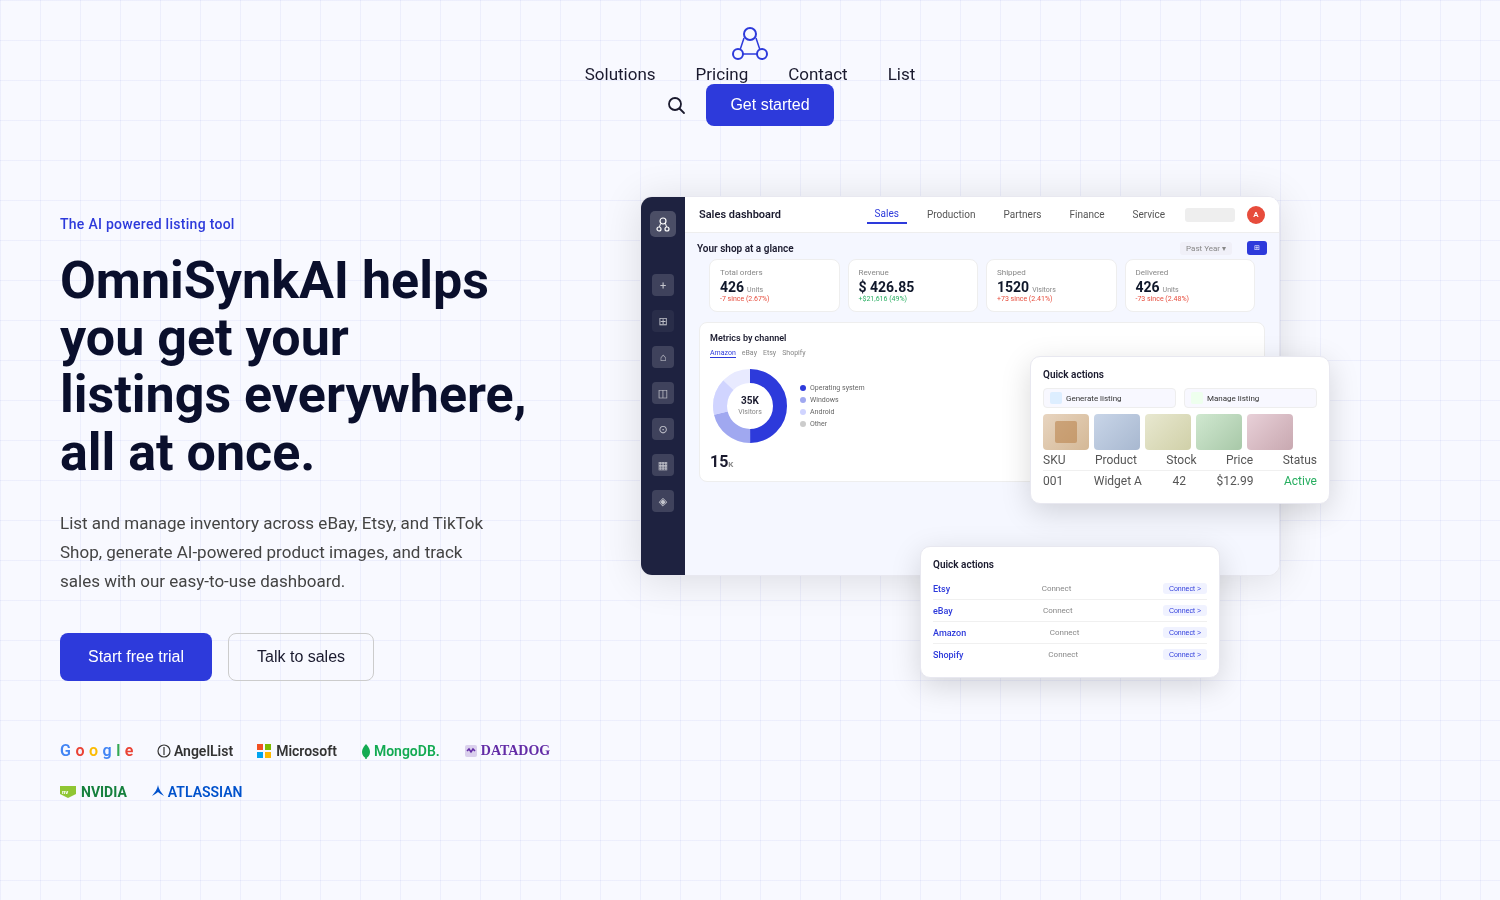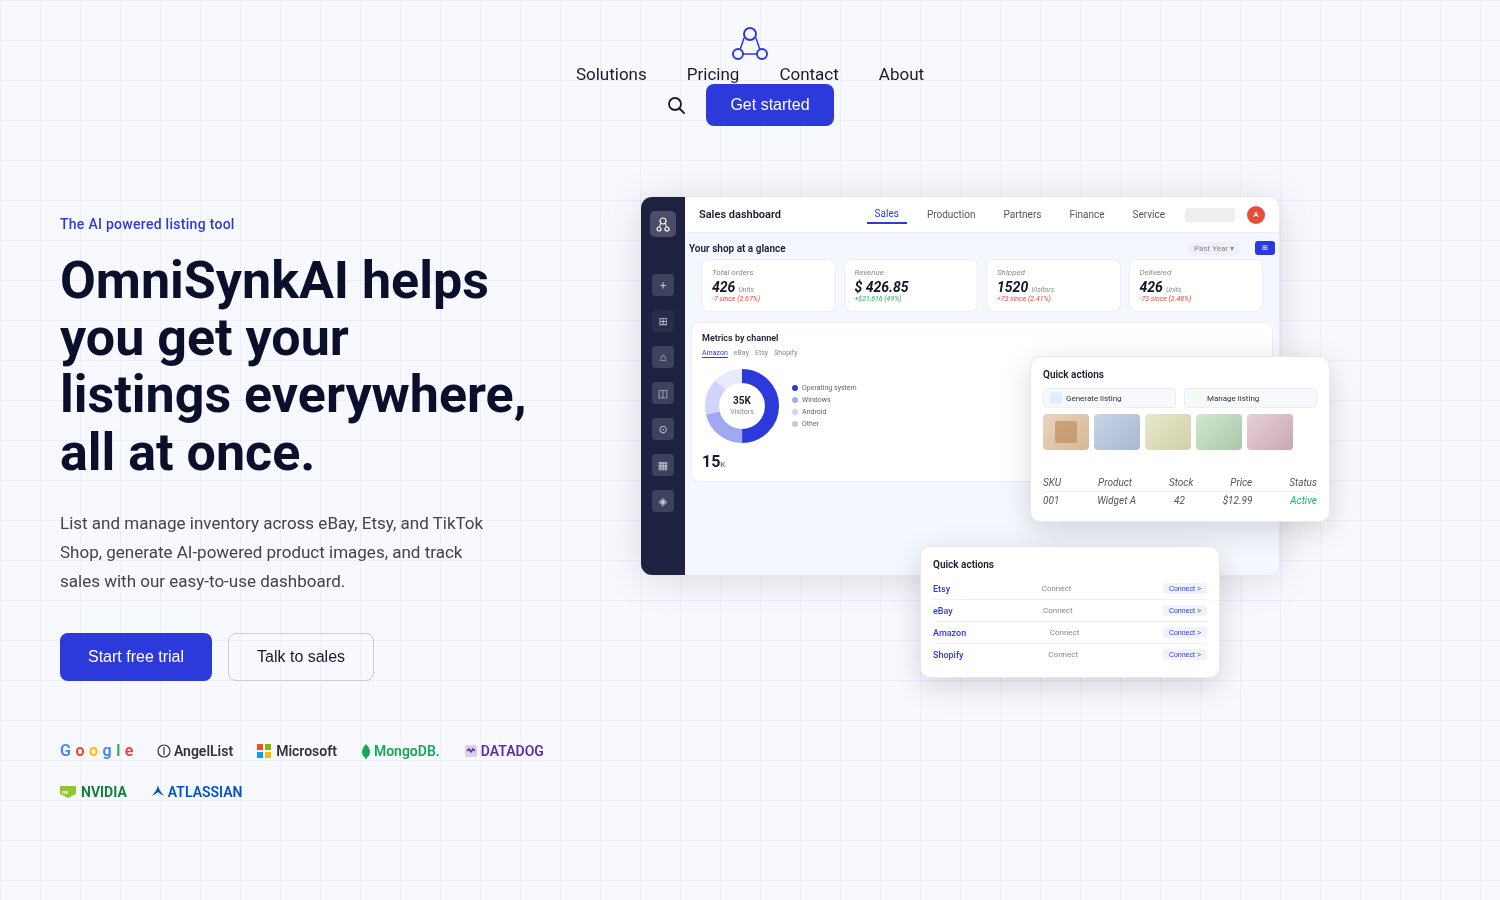--- a/index.html
+++ b/index.html
@@ -547,7 +547,7 @@
     <a class="nav-link">Solutions</a>
     <a class="nav-link">Pricing</a>
     <a class="nav-link">Contact</a>
-    <a class="nav-link">About</a>
+    <a class="nav-link">List</a>
   </div>
 
   <div class="nav-right">

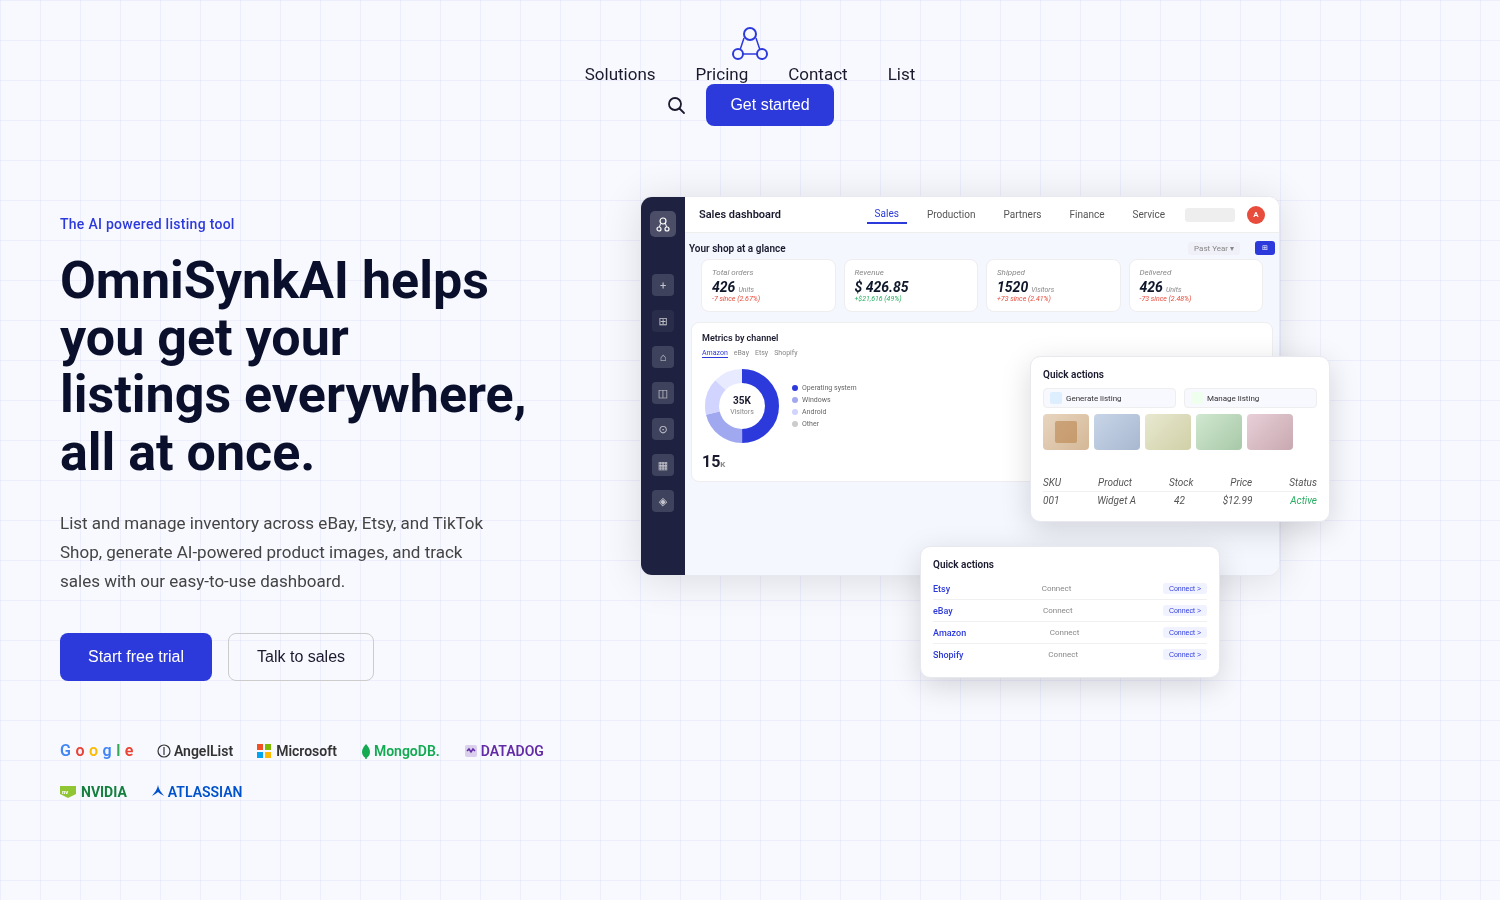--- a/index.html
+++ b/index.html
@@ -677,7 +677,7 @@
           </div>
         </div>
 
-        <div style="display:flex;align-items:center;justify-content:space-between;padding:8px 4px 4px;">
+        <div style="display:flex;align-items:center;justify-content:space-between;padding:8px 12px 4px;">
           <span style="font-size:10px;font-weight:600;color:#1a1a2e;">Your shop at a glance</span>
           <div style="display:flex;align-items:center;gap:15px;">
             <span style="font-size:8px;color:#888;background:#f0f0f8;border-radius:3px;padding:2px 6px;">Past Year ▾</span>

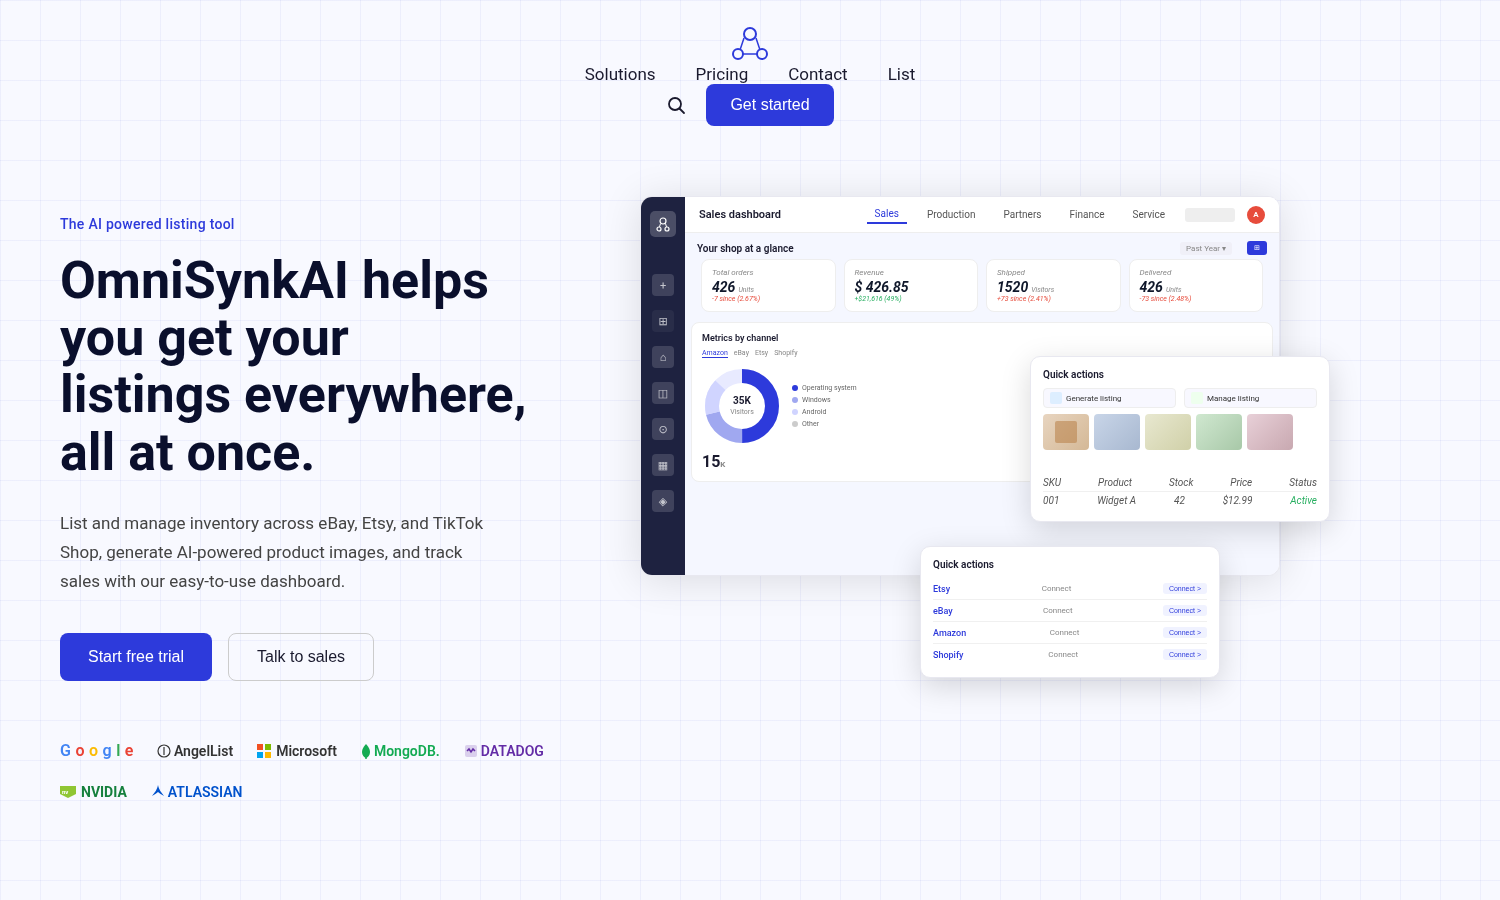--- a/index.html
+++ b/index.html
@@ -261,8 +261,7 @@
     .db-metrics {
       display: flex;
       gap: 8px;
-      padding: 0 16px 10px;
-      font-style: italic;
+      padding: 0 24px 10px;
     }
 
     .db-metric-card {

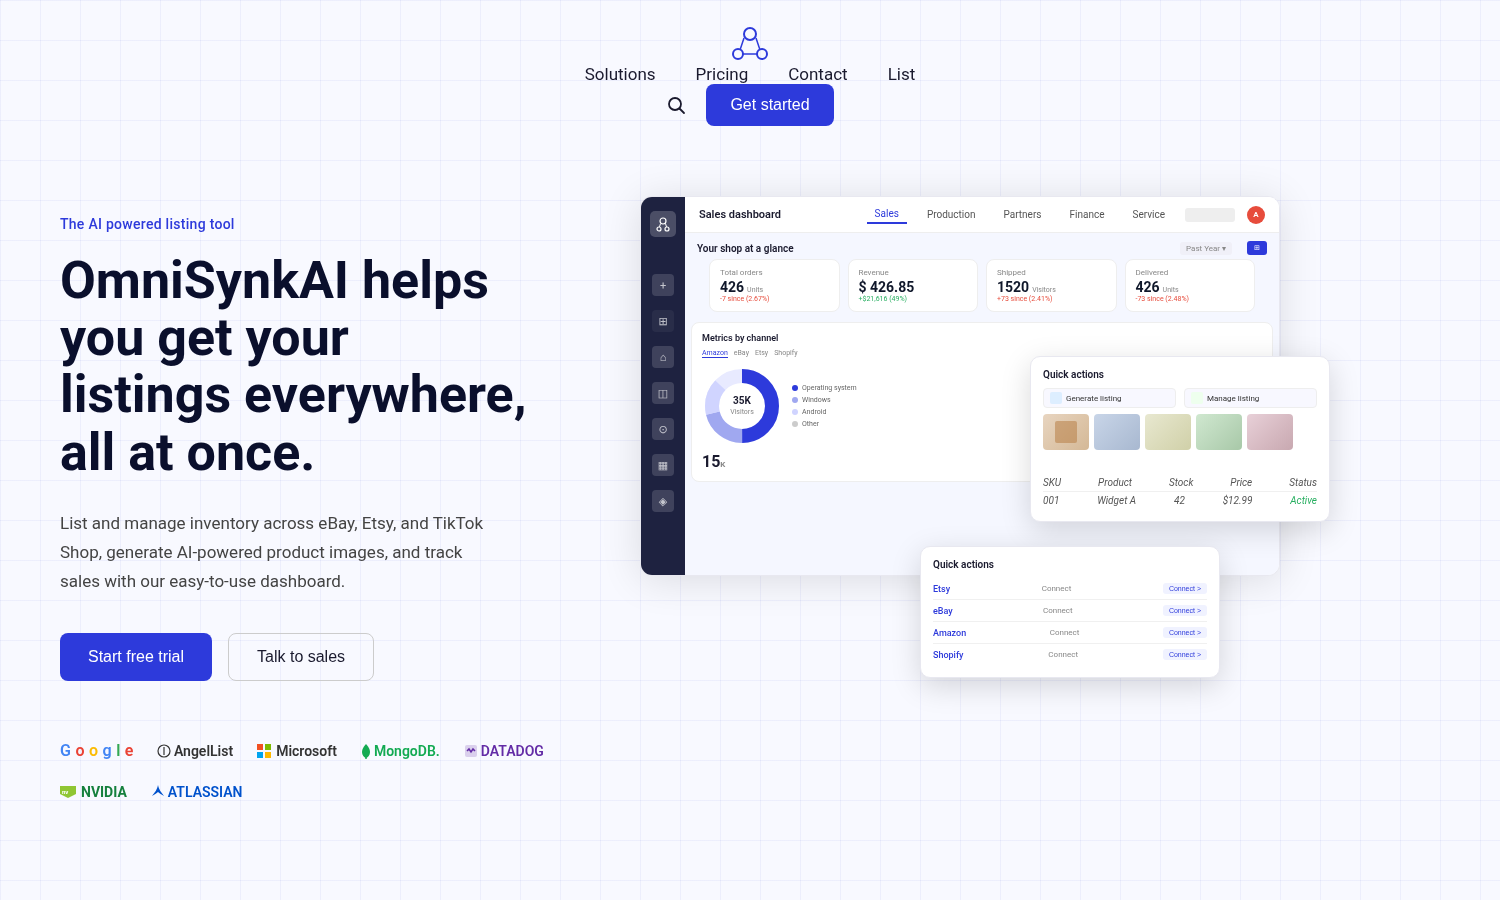--- a/index.html
+++ b/index.html
@@ -301,7 +301,7 @@
     .db-body {
       display: flex;
       gap: 8px;
-      padding: 0 6px;
+      padding: 0 14px;
     }
 
     .db-chart-section {

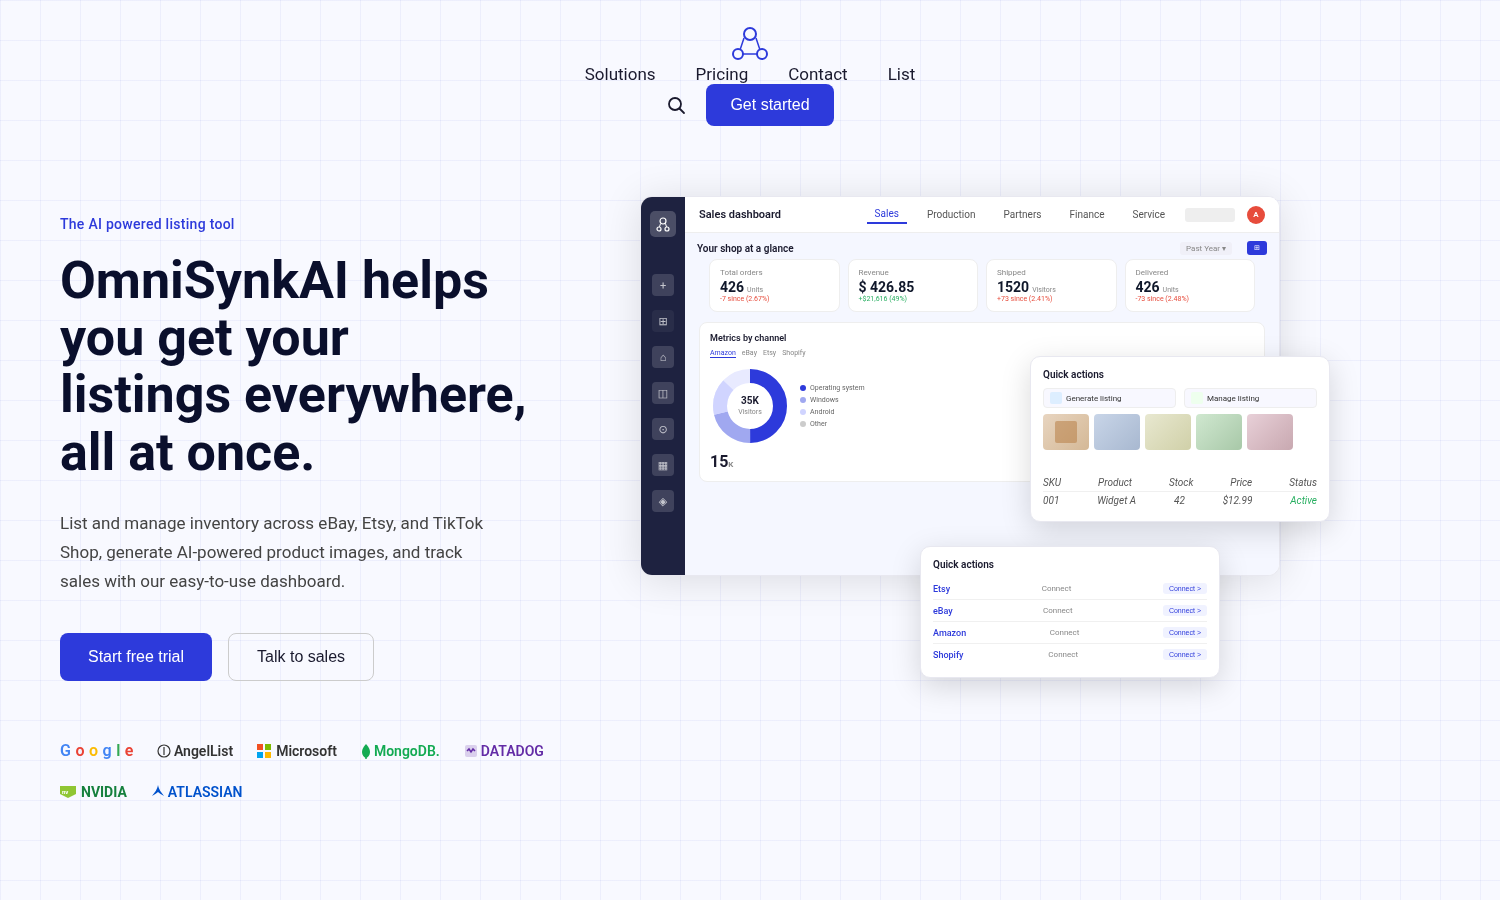--- a/index.html
+++ b/index.html
@@ -787,7 +787,7 @@
         <div style="width:46px;height:36px;background:linear-gradient(135deg,#e8d0d8,#c8a8b0);border-radius:4px;"></div>
       </div>
 
-      <div style="margin-top:24px;font-size:10px;color:#555;font-style:italic;">
+      <div style="margin-top:0;font-size:12px;color:#555;">
         <div style="display:flex;gap:4px;justify-content:space-between;padding:3px 0;border-bottom:1px solid #f0f0f0;">
           <span>SKU</span>
           <span>Product</span>

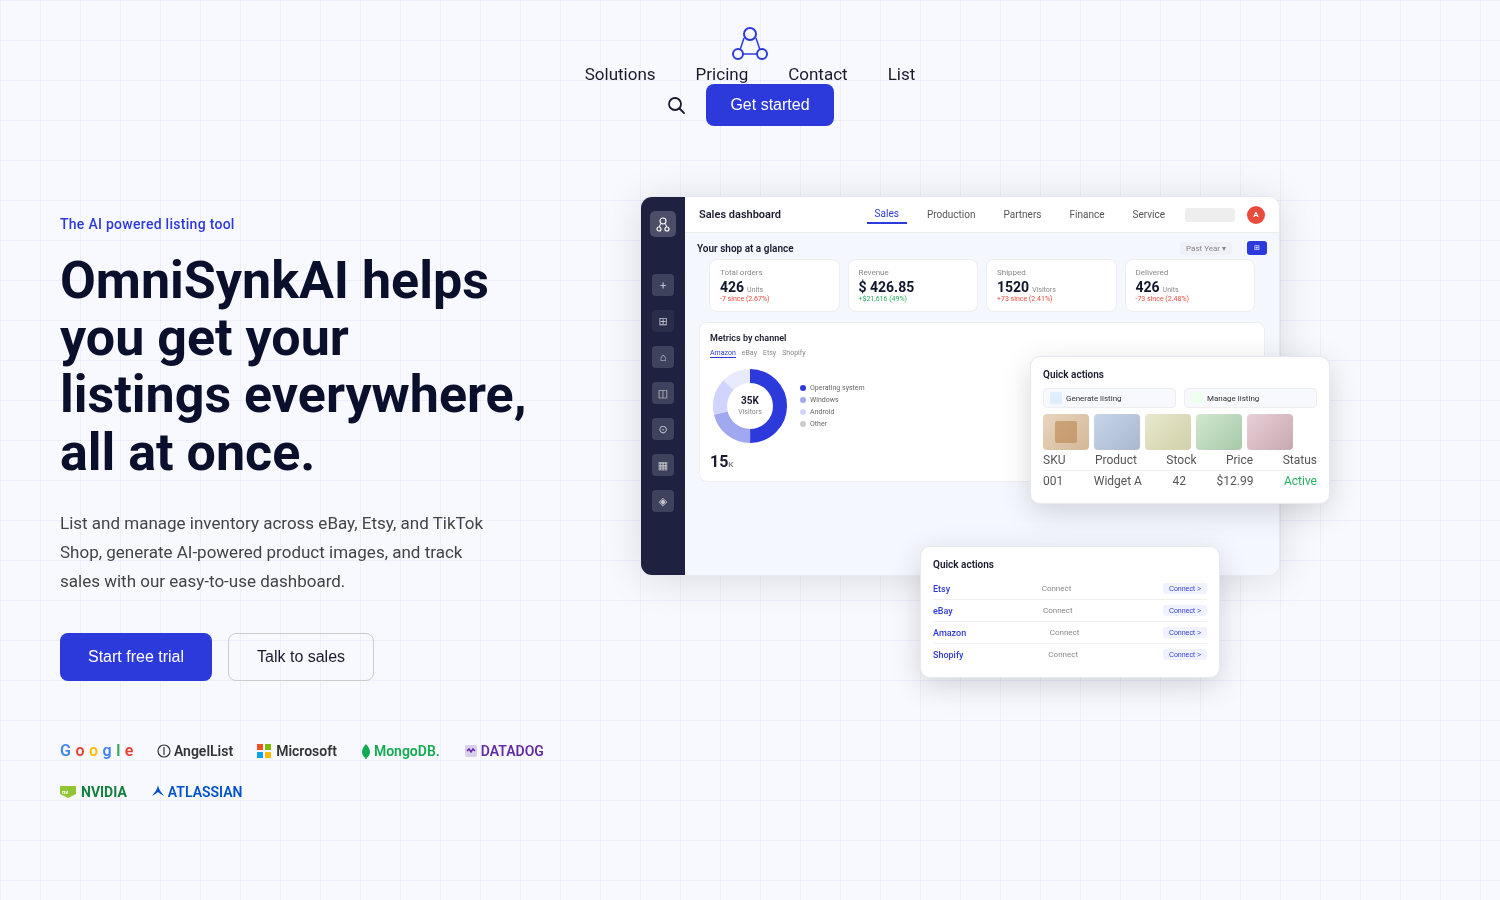--- a/index.html
+++ b/index.html
@@ -508,6 +508,7 @@
       display: flex;
       align-items: center;
       gap: 3px;
+      font-family: Liberation Serif, serif;
     }
 
     .nvidia-text {

